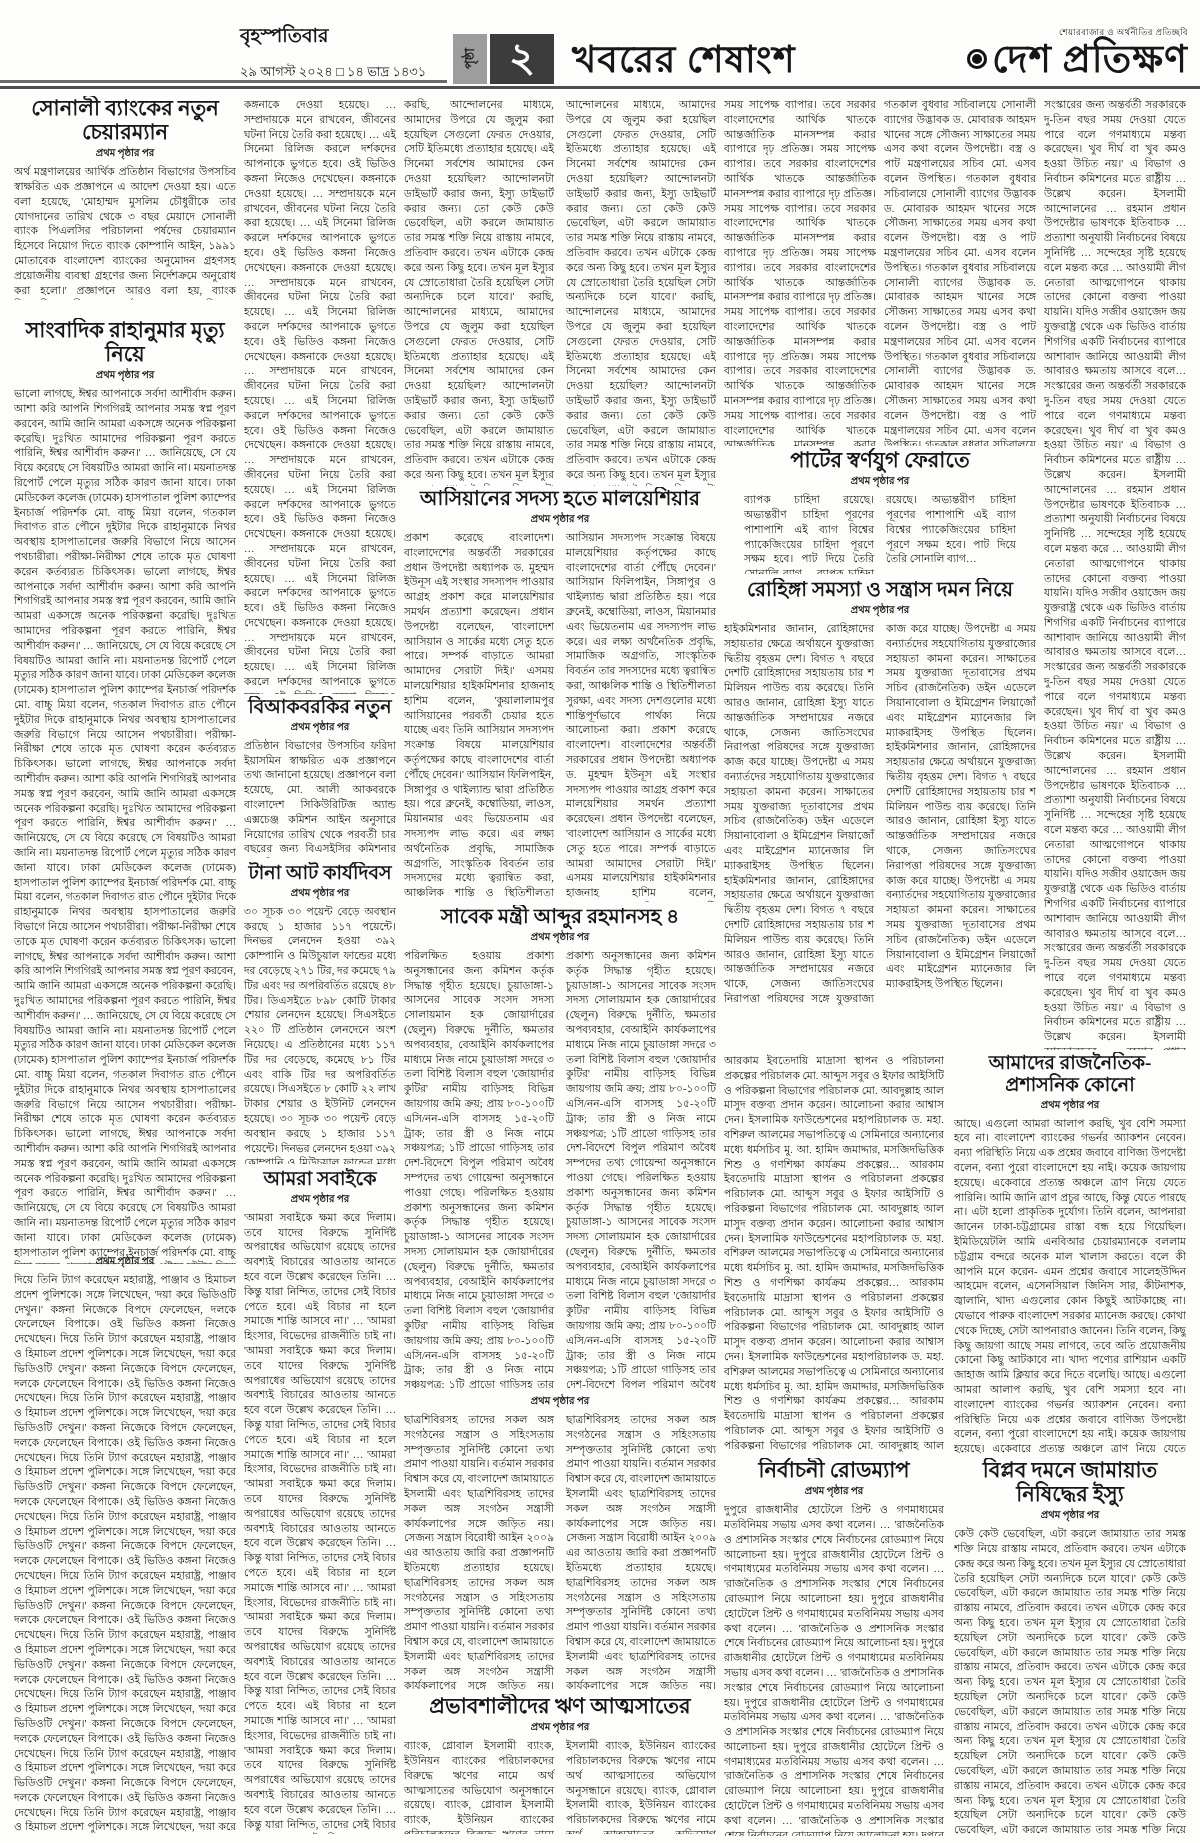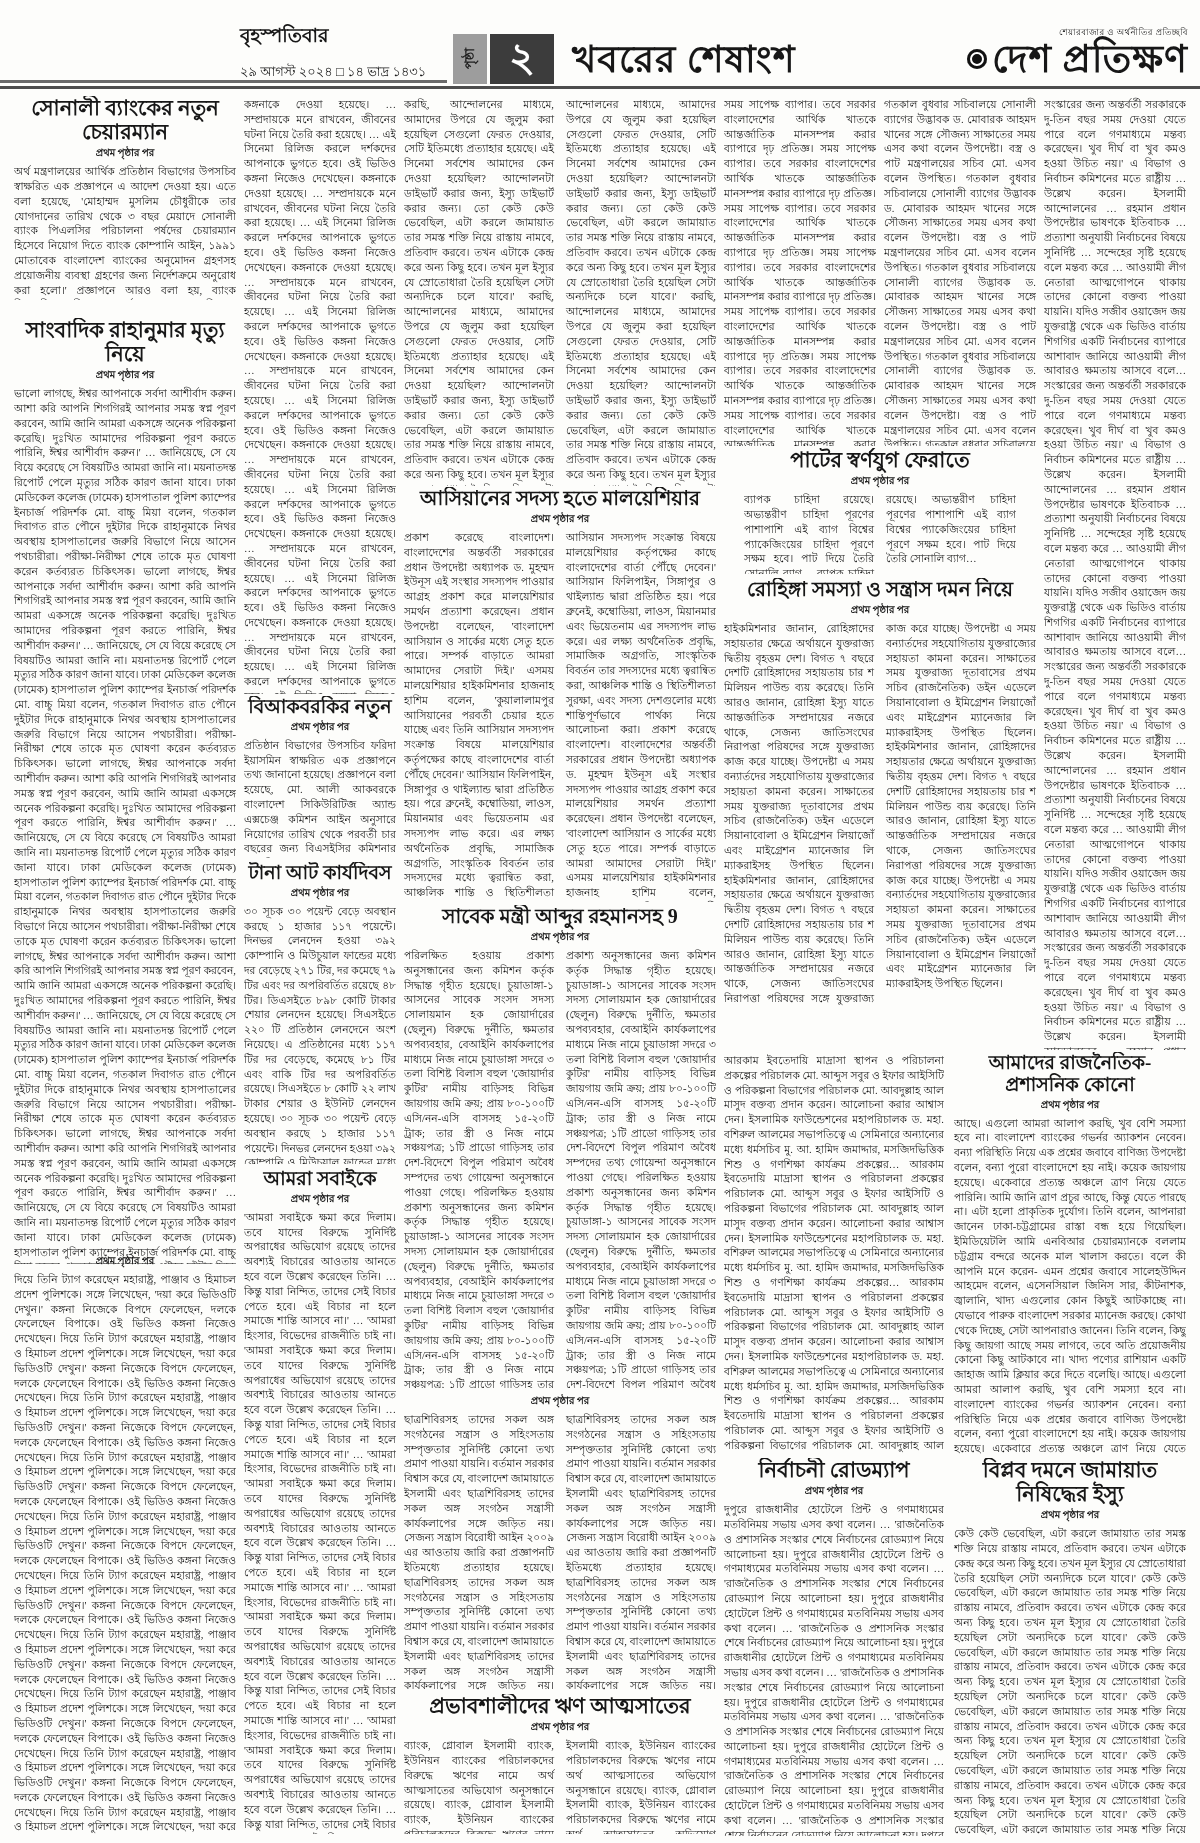--- a/index.html
+++ b/index.html
@@ -108,7 +108,7 @@
   </div>
 
   <div class="article" style="left:404px;top:905px;width:312px;height:483px;">
-    <div class="hl hl-xl">সাবেক মন্ত্রী আব্দুর রহমানসহ 9</div>
+    <div class="hl hl-xl">সাবেক মন্ত্রী আব্দুর রহমানসহ ৪</div>
     <div class="dateline">প্রথম পৃষ্ঠার পর</div>
     <div class="body cols2">পরিলক্ষিত হওয়ায় প্রকাশ্য অনুসন্ধানের জন্য কমিশন কর্তৃক সিদ্ধান্ত গৃহীত হয়েছে। চুয়াডাঙ্গা-১ আসনের সাবেক সংসদ সদস্য সোলায়মান হক জোয়ার্দারের (ছেলুন) বিরুদ্ধে দুর্নীতি, ক্ষমতার অপব্যবহার, বেআইনি কার্যকলাপের মাধ্যমে নিজ নামে চুয়াডাঙ্গা সদরে ৩ তলা বিশিষ্ট বিলাস বহুল 'জোয়ার্দার কুটির' নামীয় বাড়িসহ বিভিন্ন জায়গায় জমি ক্রয়; প্রায় ৮০-১০০টি এসি/নন-এসি বাসসহ ১৫-২০টি ট্রাক; তার স্ত্রী ও নিজ নামে সঞ্চয়পত্র; ১টি প্রাডো গাড়িসহ তার দেশ-বিদেশে বিপুল পরিমাণ অবৈধ সম্পদের তথ্য গোয়েন্দা অনুসন্ধানে পাওয়া গেছে। পরিলক্ষিত হওয়ায় প্রকাশ্য অনুসন্ধানের জন্য কমিশন কর্তৃক সিদ্ধান্ত গৃহীত হয়েছে। চুয়াডাঙ্গা-১ আসনের সাবেক সংসদ সদস্য সোলায়মান হক জোয়ার্দারের (ছেলুন) বিরুদ্ধে দুর্নীতি, ক্ষমতার অপব্যবহার, বেআইনি কার্যকলাপের মাধ্যমে নিজ নামে চুয়াডাঙ্গা সদরে ৩ তলা বিশিষ্ট বিলাস বহুল 'জোয়ার্দার কুটির' নামীয় বাড়িসহ বিভিন্ন জায়গায় জমি ক্রয়; প্রায় ৮০-১০০টি এসি/নন-এসি বাসসহ ১৫-২০টি ট্রাক; তার স্ত্রী ও নিজ নামে সঞ্চয়পত্র; ১টি প্রাডো গাড়িসহ তার দেশ-বিদেশে বিপুল পরিমাণ অবৈধ সম্পদের তথ্য গোয়েন্দা অনুসন্ধানে পাওয়া গেছে। পরিলক্ষিত হওয়ায় প্রকাশ্য অনুসন্ধানের জন্য কমিশন কর্তৃক সিদ্ধান্ত গৃহীত হয়েছে। চুয়াডাঙ্গা-১ আসনের সাবেক সংসদ সদস্য সোলায়মান হক জোয়ার্দারের (ছেলুন) বিরুদ্ধে দুর্নীতি, ক্ষমতার অপব্যবহার, বেআইনি কার্যকলাপের মাধ্যমে নিজ নামে চুয়াডাঙ্গা সদরে ৩ তলা বিশিষ্ট বিলাস বহুল 'জোয়ার্দার কুটির' নামীয় বাড়িসহ বিভিন্ন জায়গায় জমি ক্রয়; প্রায় ৮০-১০০টি এসি/নন-এসি বাসসহ ১৫-২০টি ট্রাক; তার স্ত্রী ও নিজ নামে সঞ্চয়পত্র; ১টি প্রাডো গাড়িসহ তার দেশ-বিদেশে বিপুল পরিমাণ অবৈধ সম্পদের তথ্য গোয়েন্দা অনুসন্ধানে পাওয়া গেছে। পরিলক্ষিত হওয়ায় প্রকাশ্য অনুসন্ধানের জন্য কমিশন কর্তৃক সিদ্ধান্ত গৃহীত হয়েছে। চুয়াডাঙ্গা-১ আসনের সাবেক সংসদ সদস্য সোলায়মান হক জোয়ার্দারের (ছেলুন) বিরুদ্ধে দুর্নীতি, ক্ষমতার অপব্যবহার, বেআইনি কার্যকলাপের মাধ্যমে নিজ নামে চুয়াডাঙ্গা সদরে ৩ তলা বিশিষ্ট বিলাস বহুল 'জোয়ার্দার কুটির' নামীয় বাড়িসহ বিভিন্ন জায়গায় জমি ক্রয়; প্রায় ৮০-১০০টি এসি/নন-এসি বাসসহ ১৫-২০টি ট্রাক; তার স্ত্রী ও নিজ নামে সঞ্চয়পত্র; ১টি প্রাডো গাড়িসহ তার দেশ-বিদেশে বিপুল পরিমাণ অবৈধ সম্পদের তথ্য গোয়েন্দা অনুসন্ধানে পাওয়া গেছে।</div>
   </div>

